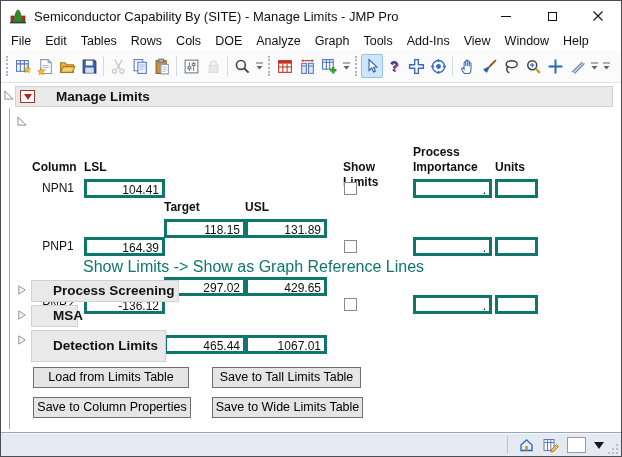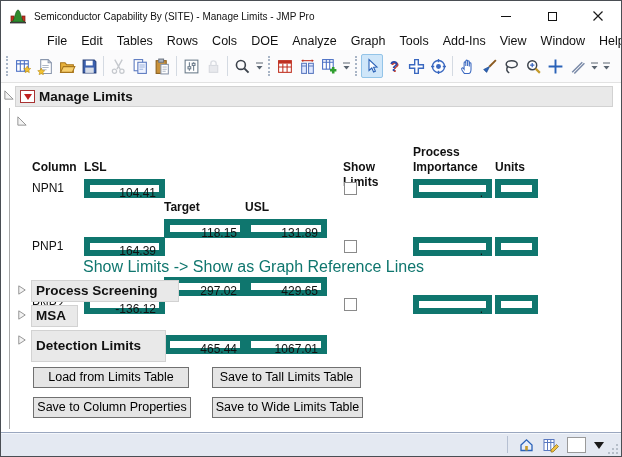--- a/index.html
+++ b/index.html
@@ -12,7 +12,7 @@
   
   .titlebar{height:30px;display:flex;align-items:center;padding-left:8px;background:#fff;flex:0 0 auto;}
   .titlebar .app-icon{width:18px;height:18px;margin-right:7px;}
-  .title-text{font-size:10px;white-space:nowrap;}
+  .title-text{font-size:13px;white-space:nowrap;}
   .win-controls{margin-left:auto;display:flex;height:30px;}
   .wc-btn{width:46px;height:30px;display:flex;align-items:center;justify-content:center;cursor:default;}
   .min-glyph{width:10px;height:1px;background:#111;}

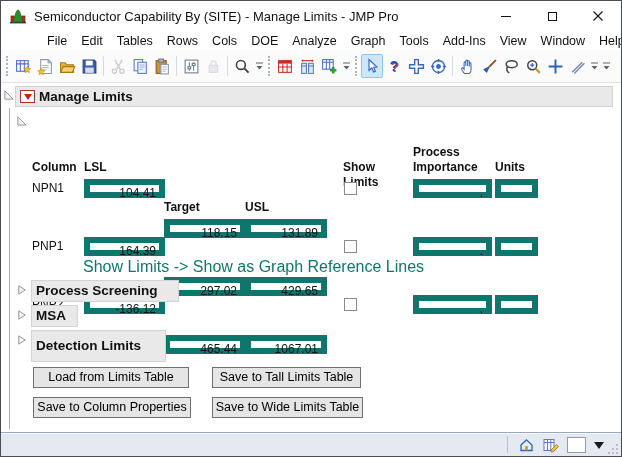--- a/index.html
+++ b/index.html
@@ -18,7 +18,7 @@
   .min-glyph{width:10px;height:1px;background:#111;}
   .max-glyph{width:9px;height:9px;border:1px solid #111;background:#fff;}
   
-  .menubar{height:19px;display:flex;align-items:center;padding-left:3px;background:#fff;font-size:12.5px;flex:0 0 auto;margin-left:36px;}
+  .menubar{height:19px;display:flex;align-items:center;padding-left:3px;background:#fff;font-size:12.5px;flex:0 0 auto;}
   .menu-item{padding:1px 7px;white-space:nowrap;}
   
   .toolbar{height:33px;display:flex;align-items:center;background:#fbfbfc;border-bottom:1px solid #e2e2e2;padding:0 2px;flex:0 0 auto;}

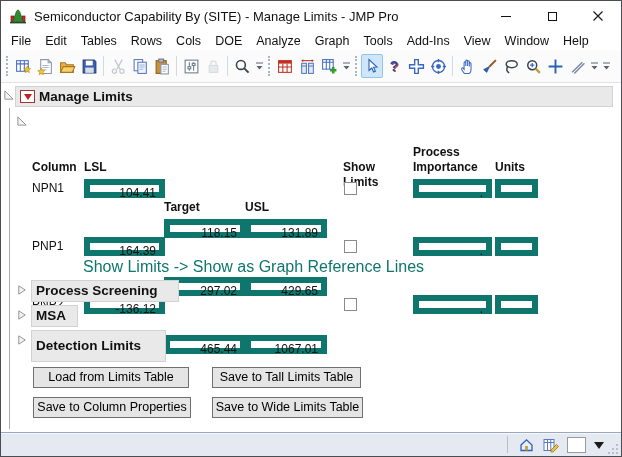--- a/index.html
+++ b/index.html
@@ -35,7 +35,7 @@
   .tree-vline{position:absolute;left:8px;top:25px;width:1px;height:321px;background:#ababab;}
   .disc{position:absolute;width:12px;height:12px;}
   .outline-bar{position:absolute;height:22px;background:#e9e9e9;border:1px solid #d2d2d2;display:flex;align-items:center;line-height:20px;}
-  .outline-title{font-weight:bold;font-size:13.5px;padding-left:4px;white-space:nowrap;}
+  .outline-title{font-weight:bold;font-size:13.5px;padding-left:21px;white-space:nowrap;}
   .redtri-btn{width:15px;height:13px;background:#fff;border:1px solid #a83232;margin-left:4px;display:flex;align-items:center;justify-content:center;}
   .redtri-btn .tri{width:0;height:0;border-left:4px solid transparent;border-right:4px solid transparent;border-top:6px solid #c02020;}
   

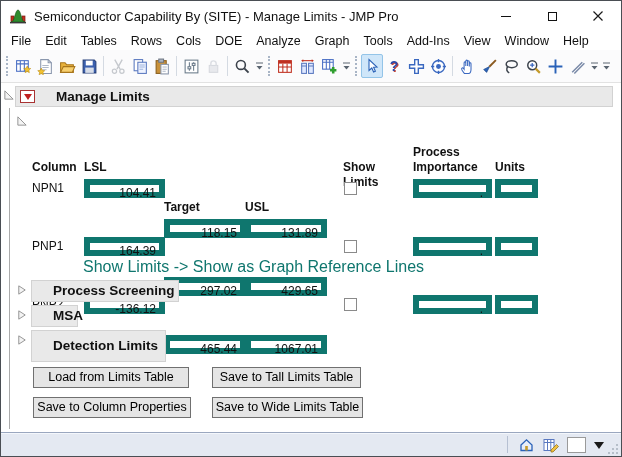--- a/index.html
+++ b/index.html
@@ -52,7 +52,7 @@
   .ra{}
   .hline{height:15px;line-height:15px;}
   .drow{margin-top:-1px;}
-  .drow .cw-name{line-height:19px;}
+  .drow .cw-name{line-height:19px;text-align:center;}
   .cellbox{height:19px;border:6px solid #0f766e;background:#fff;line-height:17px;padding:0 3px;}
   .cellbox.ra{text-align:right;}
   .cw-num.cellbox{margin-left:0;}

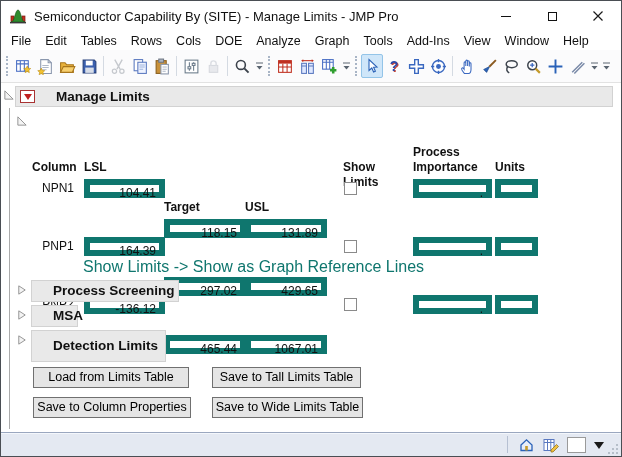--- a/index.html
+++ b/index.html
@@ -53,7 +53,7 @@
   .hline{height:15px;line-height:15px;}
   .drow{margin-top:-1px;}
   .drow .cw-name{line-height:19px;text-align:center;}
-  .cellbox{height:19px;border:6px solid #0f766e;background:#fff;line-height:17px;padding:0 3px;}
+  .cellbox{height:19px;border:3px solid #0f766e;background:#fff;line-height:17px;padding:0 3px;}
   .cellbox.ra{text-align:right;}
   .cw-num.cellbox{margin-left:0;}
   .trow .cw-num + .cw-num{margin-left:-1px;width:82px;margin-top:40px;}

